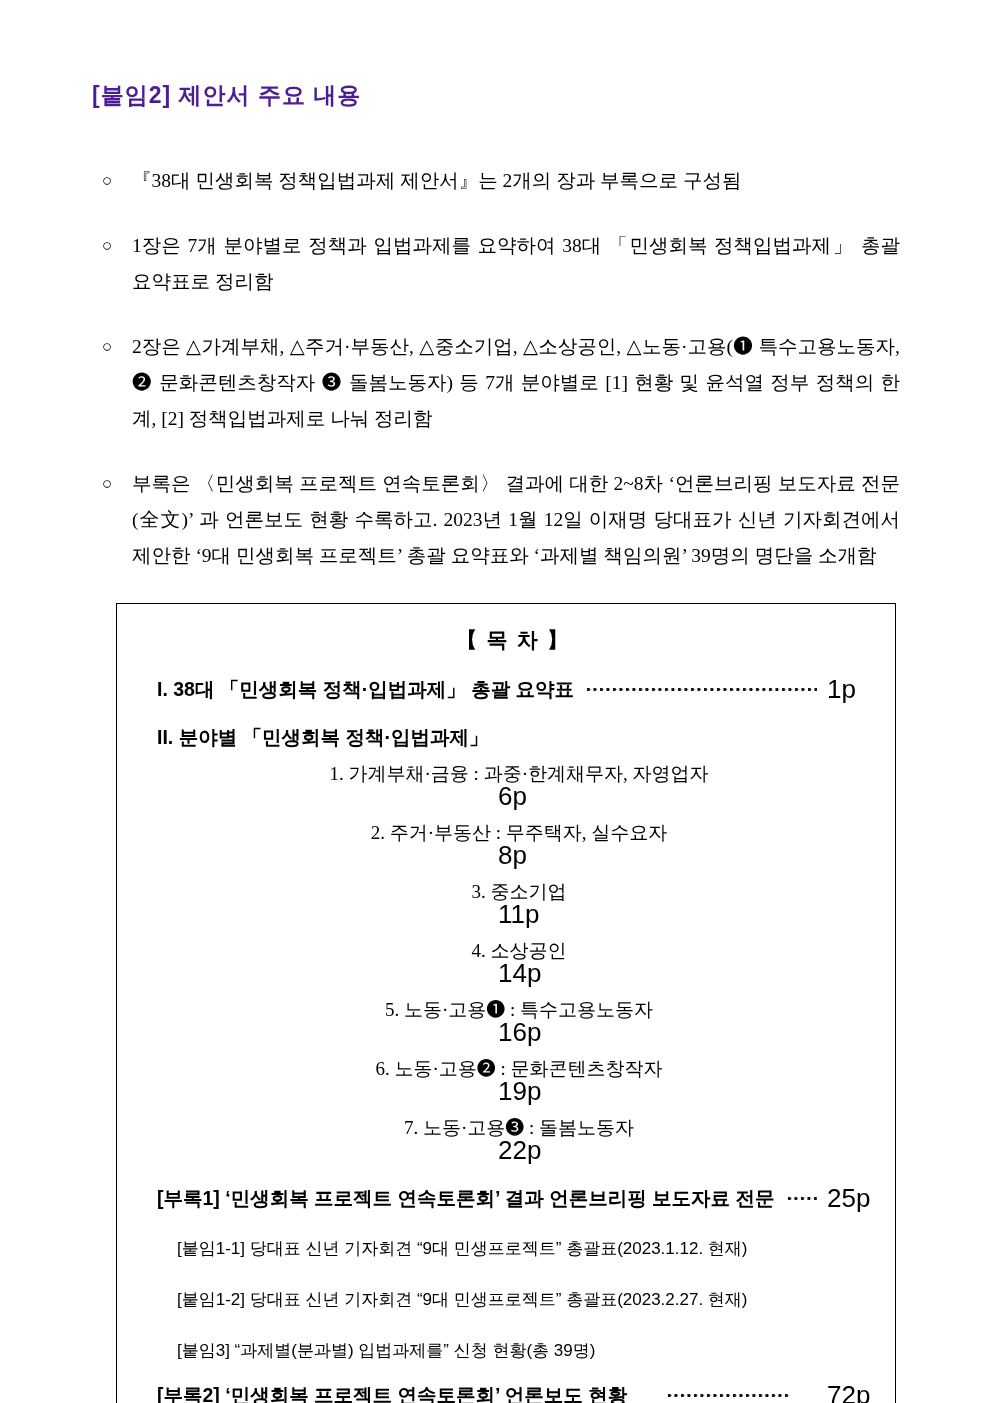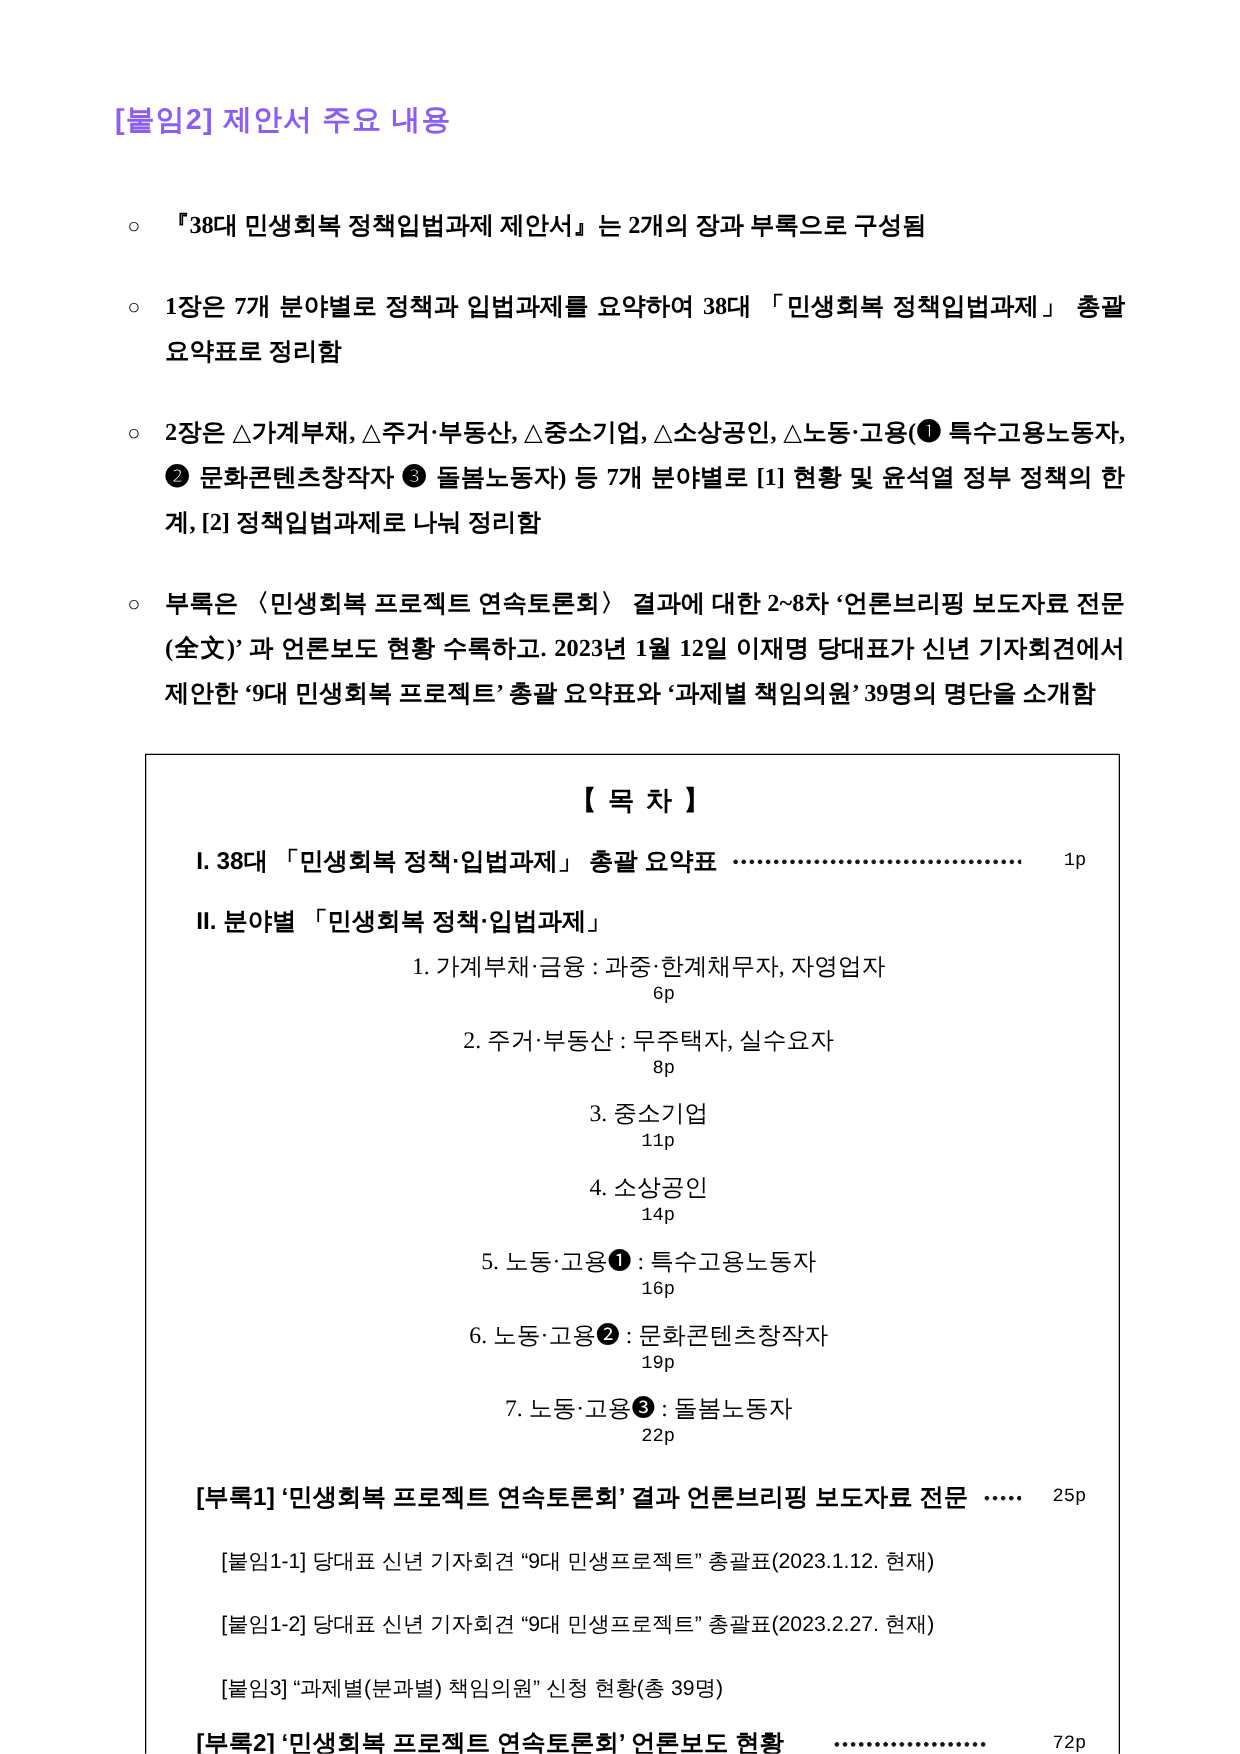--- a/index.html
+++ b/index.html
@@ -18,7 +18,7 @@
     font-weight:700;
     font-size:23px;
     letter-spacing:1px;
-    color:#8b5cf6;
+    color:#4c1d95;
   }
 
   .bullets { margin-top:52px; }

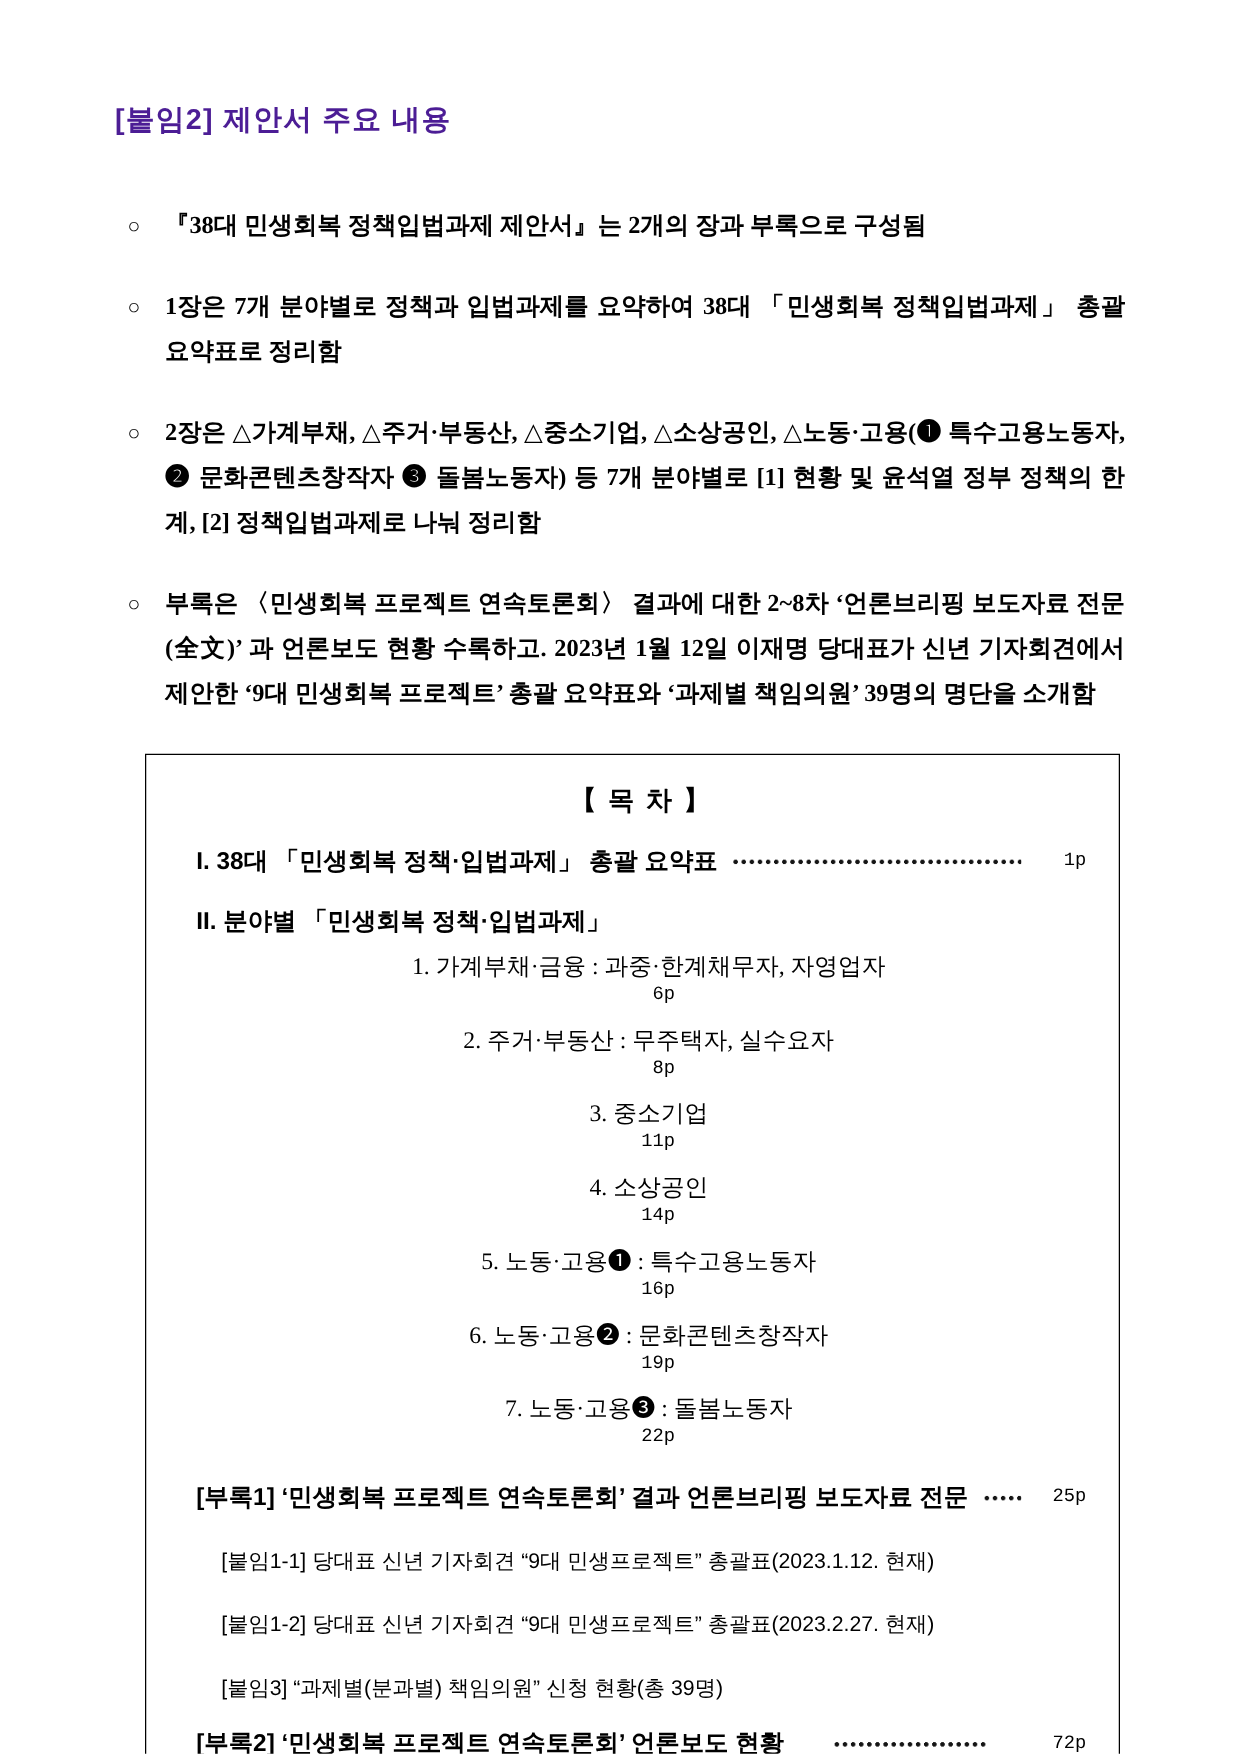--- a/index.html
+++ b/index.html
@@ -39,7 +39,6 @@
     flex:1;
     text-align:justify;
     word-break:break-all;
-    font-weight:bold;
   }
 
   .toc-box {

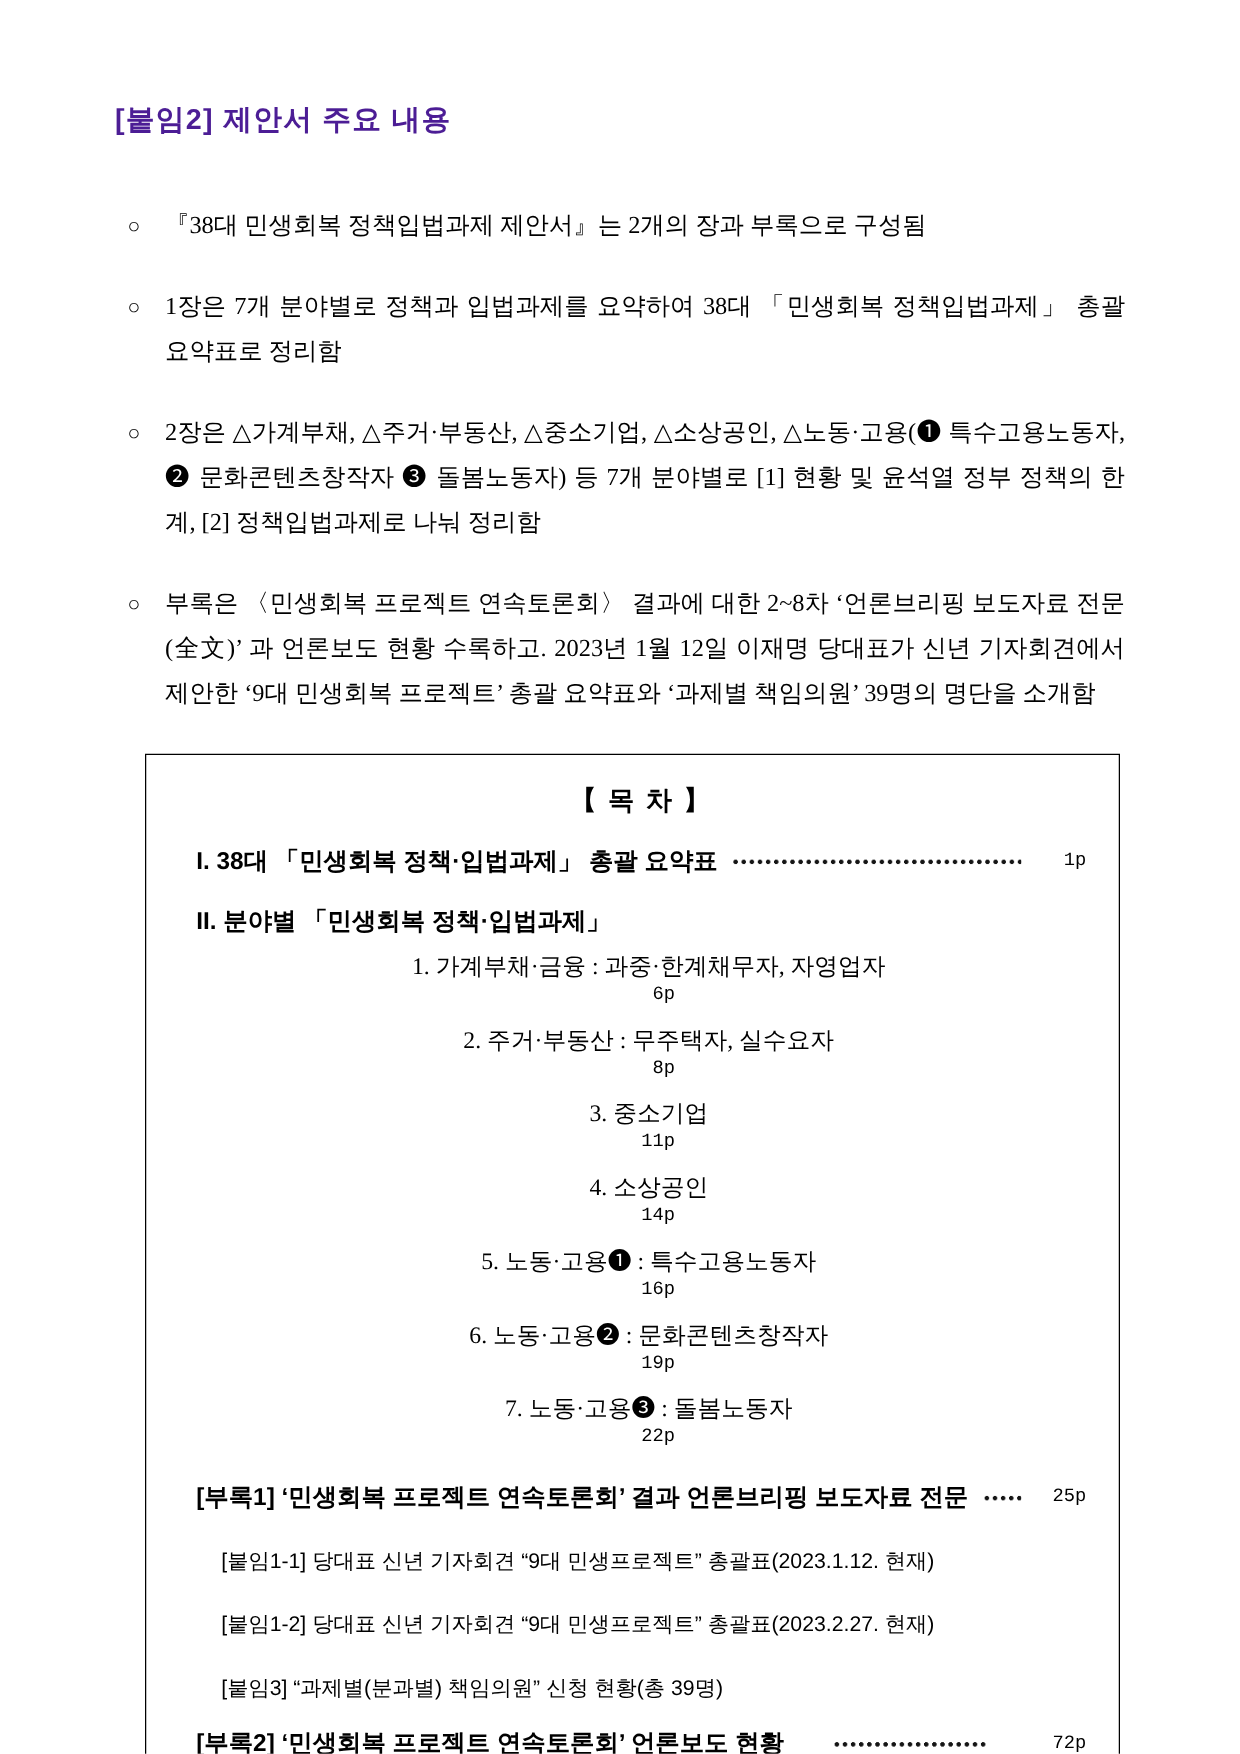--- a/index.html
+++ b/index.html
@@ -88,10 +88,10 @@
   .toc-page {
     flex:none;
     width:42px;
-    text-align:right;
-    font-family:Liberation Mono, monospace;
+    text-align:left;
+    font-family:Liberation Sans, sans-serif;
     font-weight:400;
-    font-size:15px;
+    font-size:26px;
   }
 </style>
 </head>

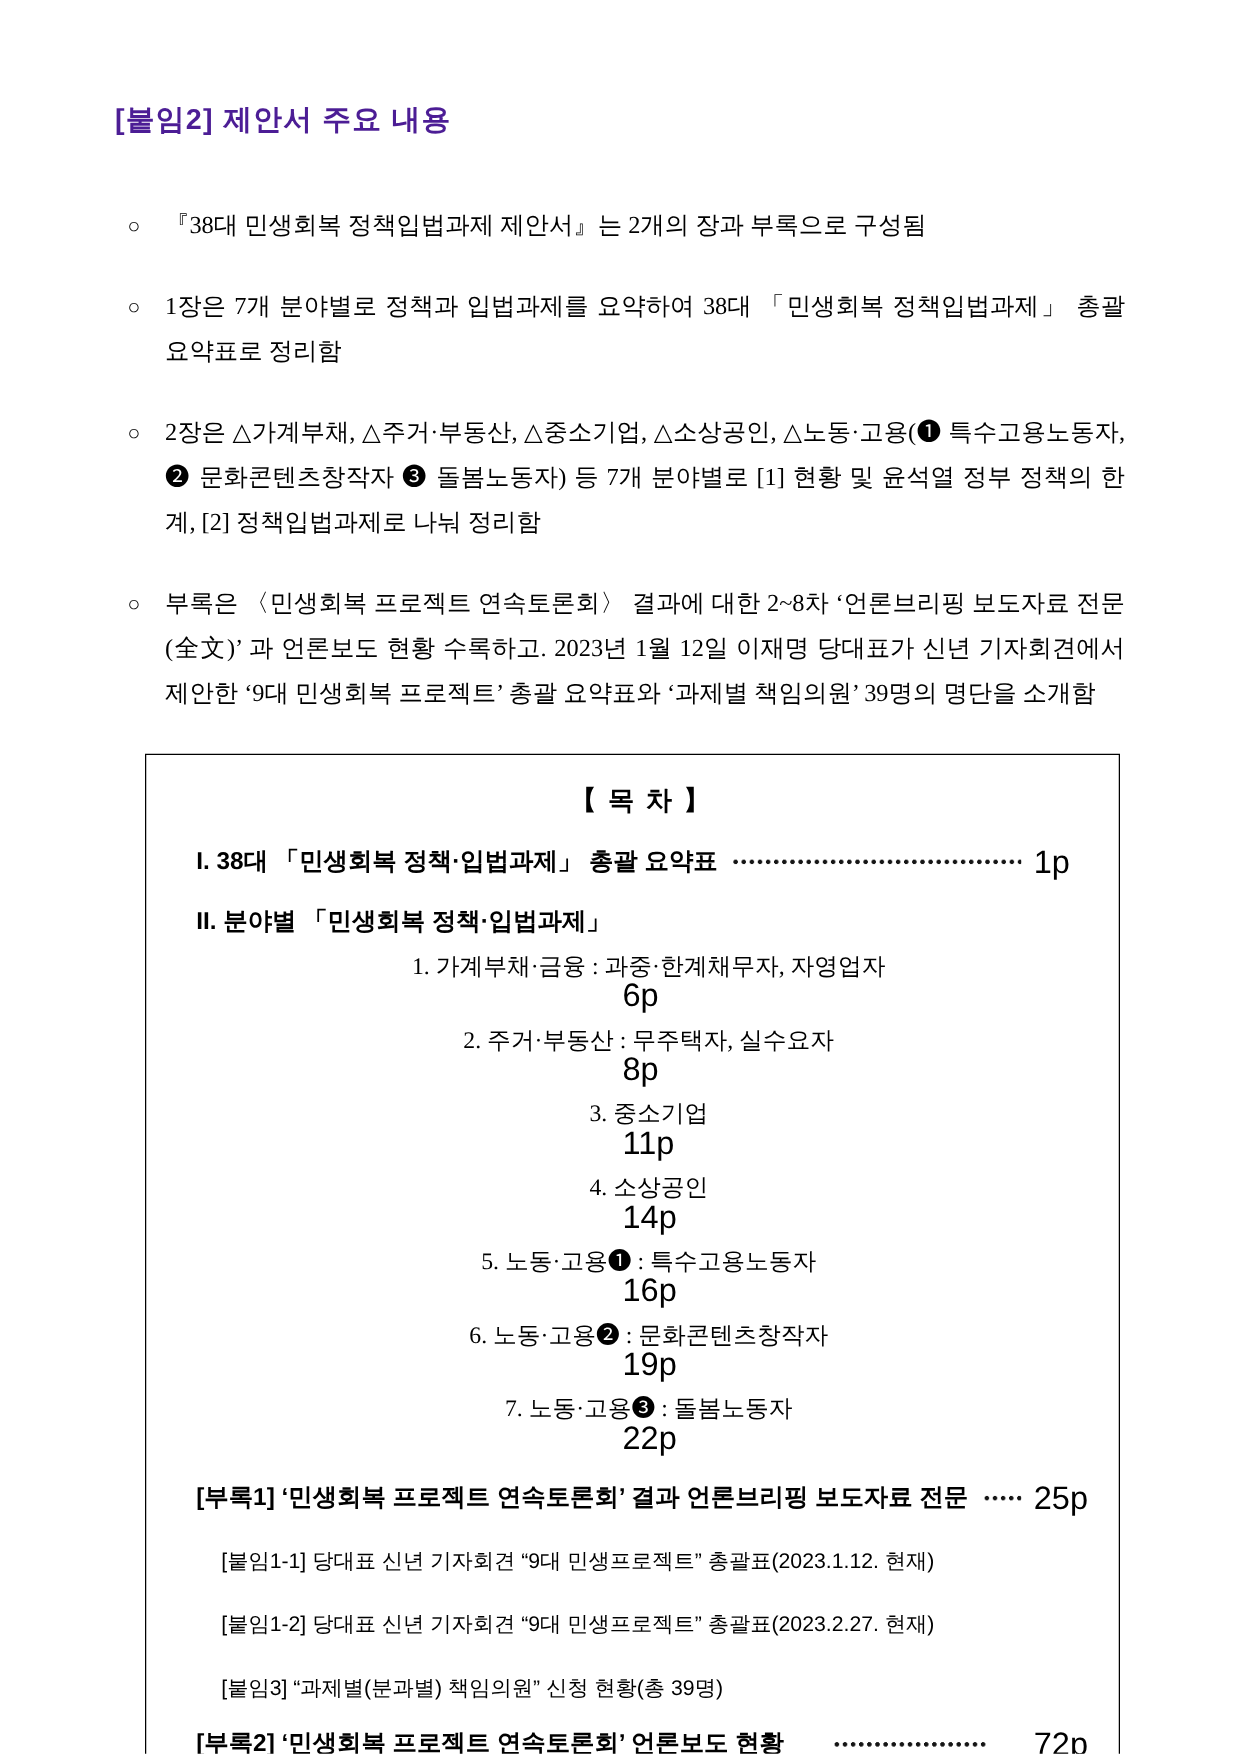--- a/index.html
+++ b/index.html
@@ -182,7 +182,7 @@
       <span class="toc-label">[붙임1-2] 당대표 신년 기자회견 “9대 민생프로젝트” 총괄표(2023.2.27. 현재)</span>
     </div>
     <div class="toc-row sub">
-      <span class="toc-label">[붙임3] “과제별(분과별) 책임의원” 신청 현황(총 39명)</span>
+      <span class="toc-label">[붙임3] “과제별(분과별) 입법과제를” 신청 현황(총 39명)</span>
     </div>
 
     <div class="toc-row main gap-md">

